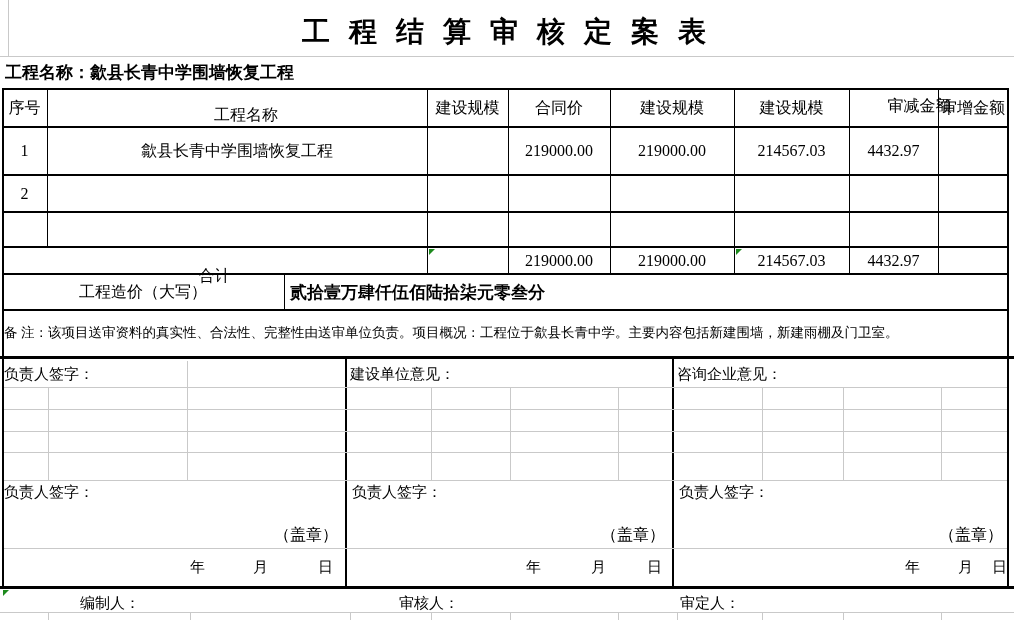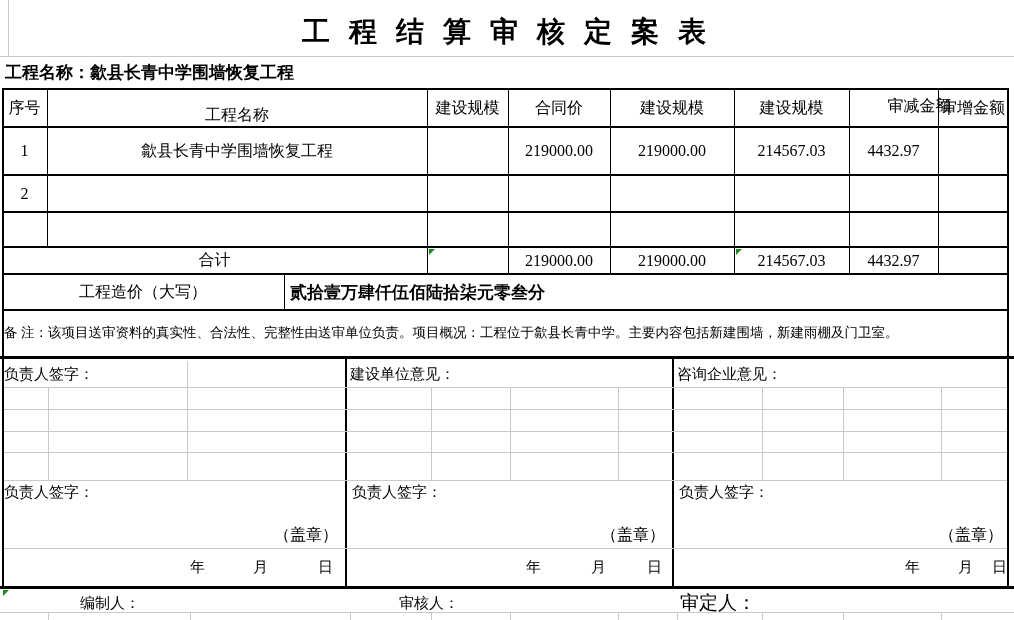--- a/index.html
+++ b/index.html
@@ -52,7 +52,7 @@
   <div class="ln" style="left:672px;top:358px;width:2px;height:229px;"></div>
 
   <div class="cell" style="left:2px;top:90px;width:45px;height:36px;">序号</div>
-  <div class="cell" style="left:47px;top:90px;width:380px;height:50px;text-align:right;">工程名称</div>
+  <div class="cell" style="left:56px;top:90px;width:380px;height:50px;text-align:right;">工程名称</div>
   <div class="cell" style="left:427px;top:90px;width:81px;height:36px;">建设规模</div>
   <div class="cell" style="left:508px;top:90px;width:102px;height:36px;">合同价</div>
   <div class="cell" style="left:610px;top:90px;width:124px;height:36px;">建设规模</div>

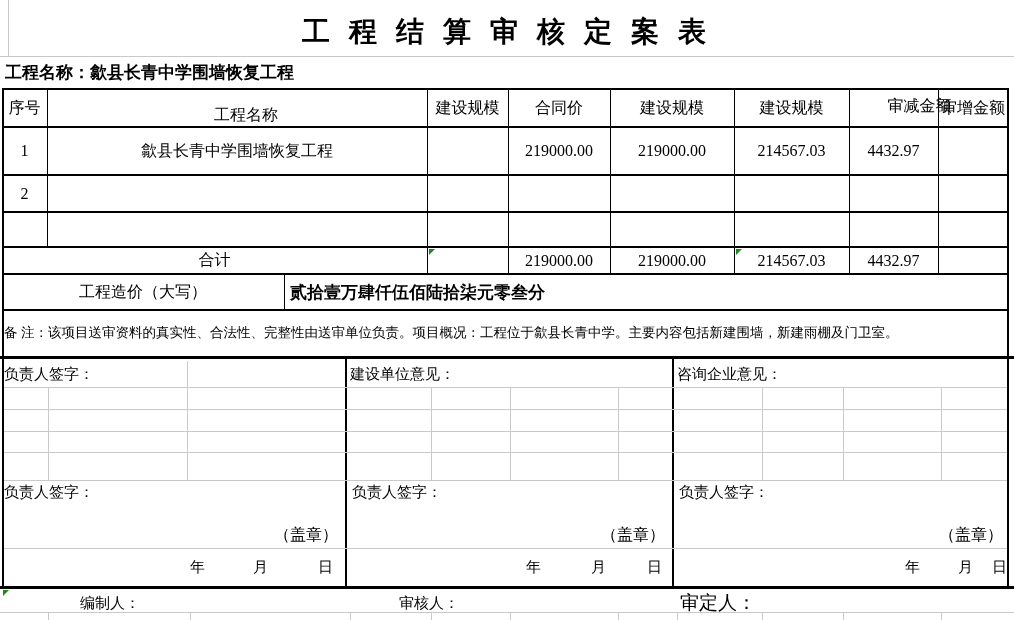--- a/index.html
+++ b/index.html
@@ -87,7 +87,7 @@
   <div class="cell" style="left:849px;top:213px;width:89px;height:33px;"></div>
   <div class="cell" style="left:938px;top:213px;width:70px;height:33px;"></div>
 
-  <div class="cell" style="left:2px;top:248px;width:425px;height:25px;">合计</div>
+  <div class="cell" style="left:2px;top:264px;width:425px;height:25px;">合计</div>
   <div class="cell" style="left:427px;top:248px;width:81px;height:25px;"></div>
   <div class="cell" style="left:508px;top:248px;width:102px;height:25px;">219000.00</div>
   <div class="cell" style="left:610px;top:248px;width:124px;height:25px;">219000.00</div>

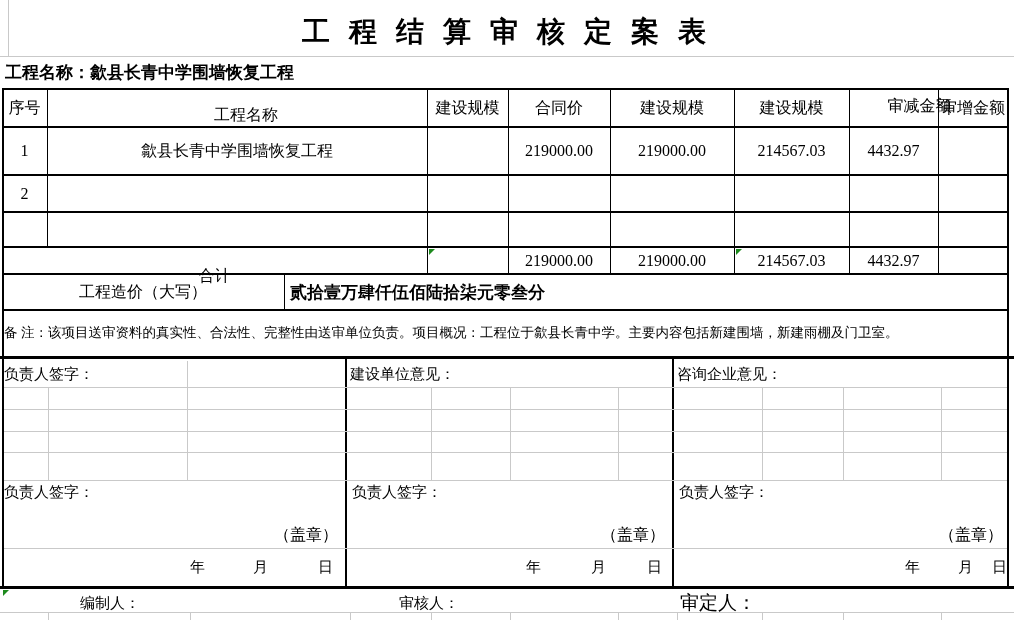--- a/index.html
+++ b/index.html
@@ -155,7 +155,7 @@
 
   <div class="cell cl" style="left:80px;top:593px;height:20px;font-size:15px;">编制人：</div>
   <div class="cell cl" style="left:399px;top:593px;height:20px;font-size:15px;">审核人：</div>
-  <div class="cell cl" style="left:680px;top:593px;height:20px;font-size:19px;">审定人：</div>
+  <div class="cell cl" style="left:680px;top:593px;height:20px;font-size:15px;">审定人：</div>
 
 </div>
 

